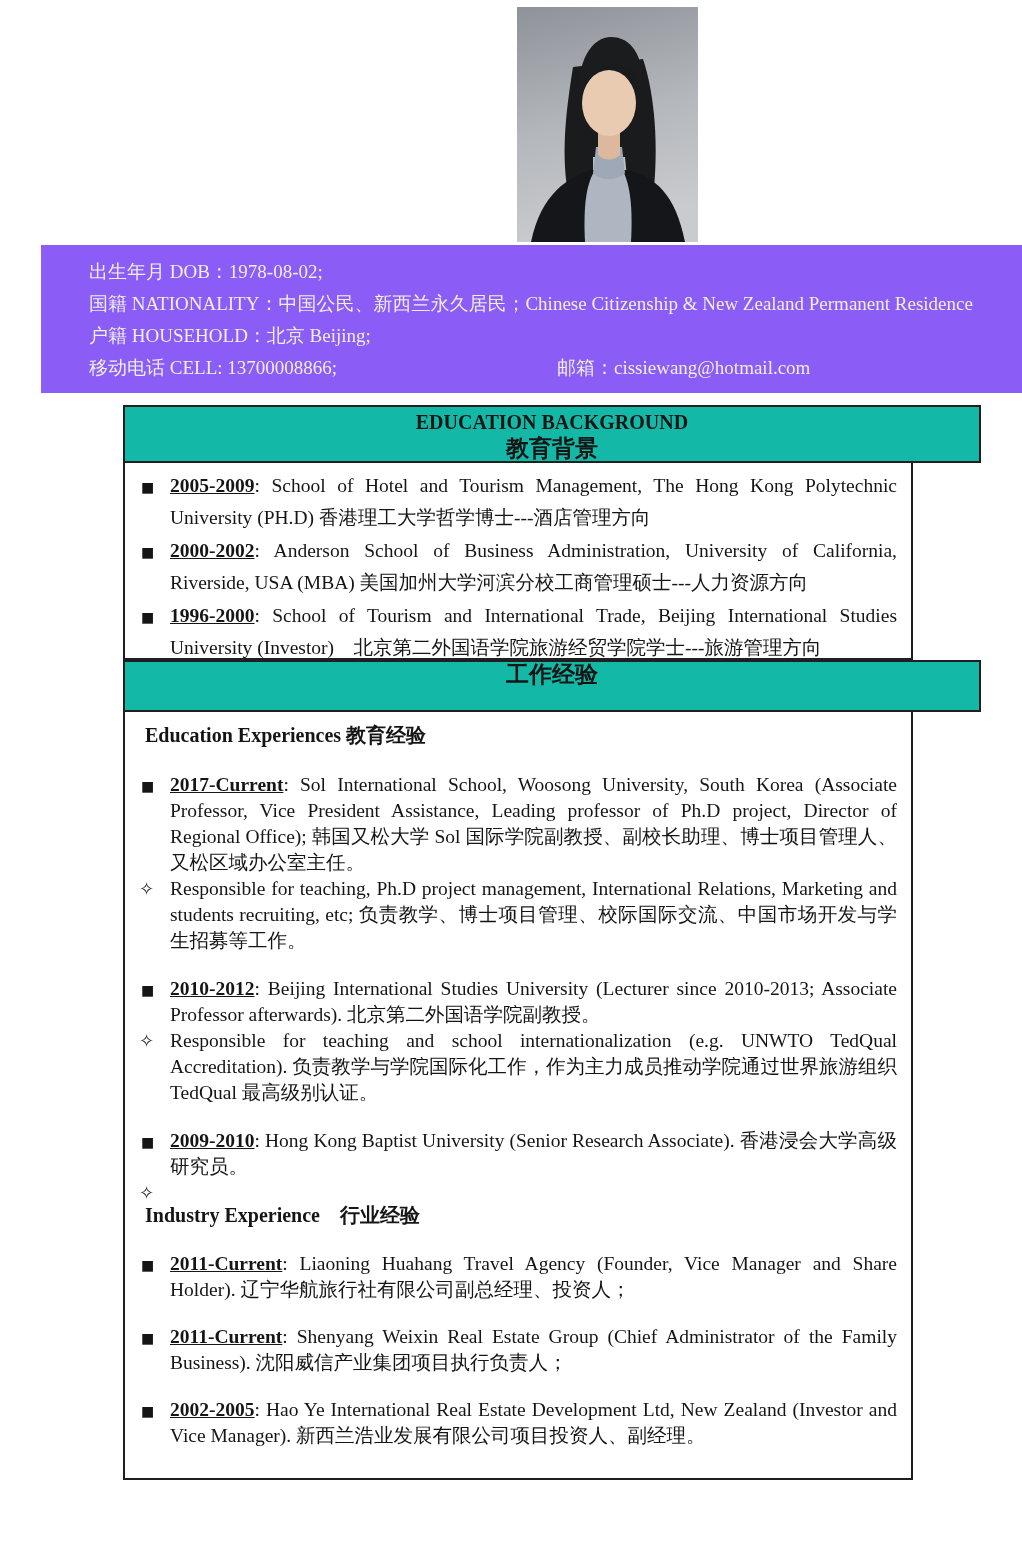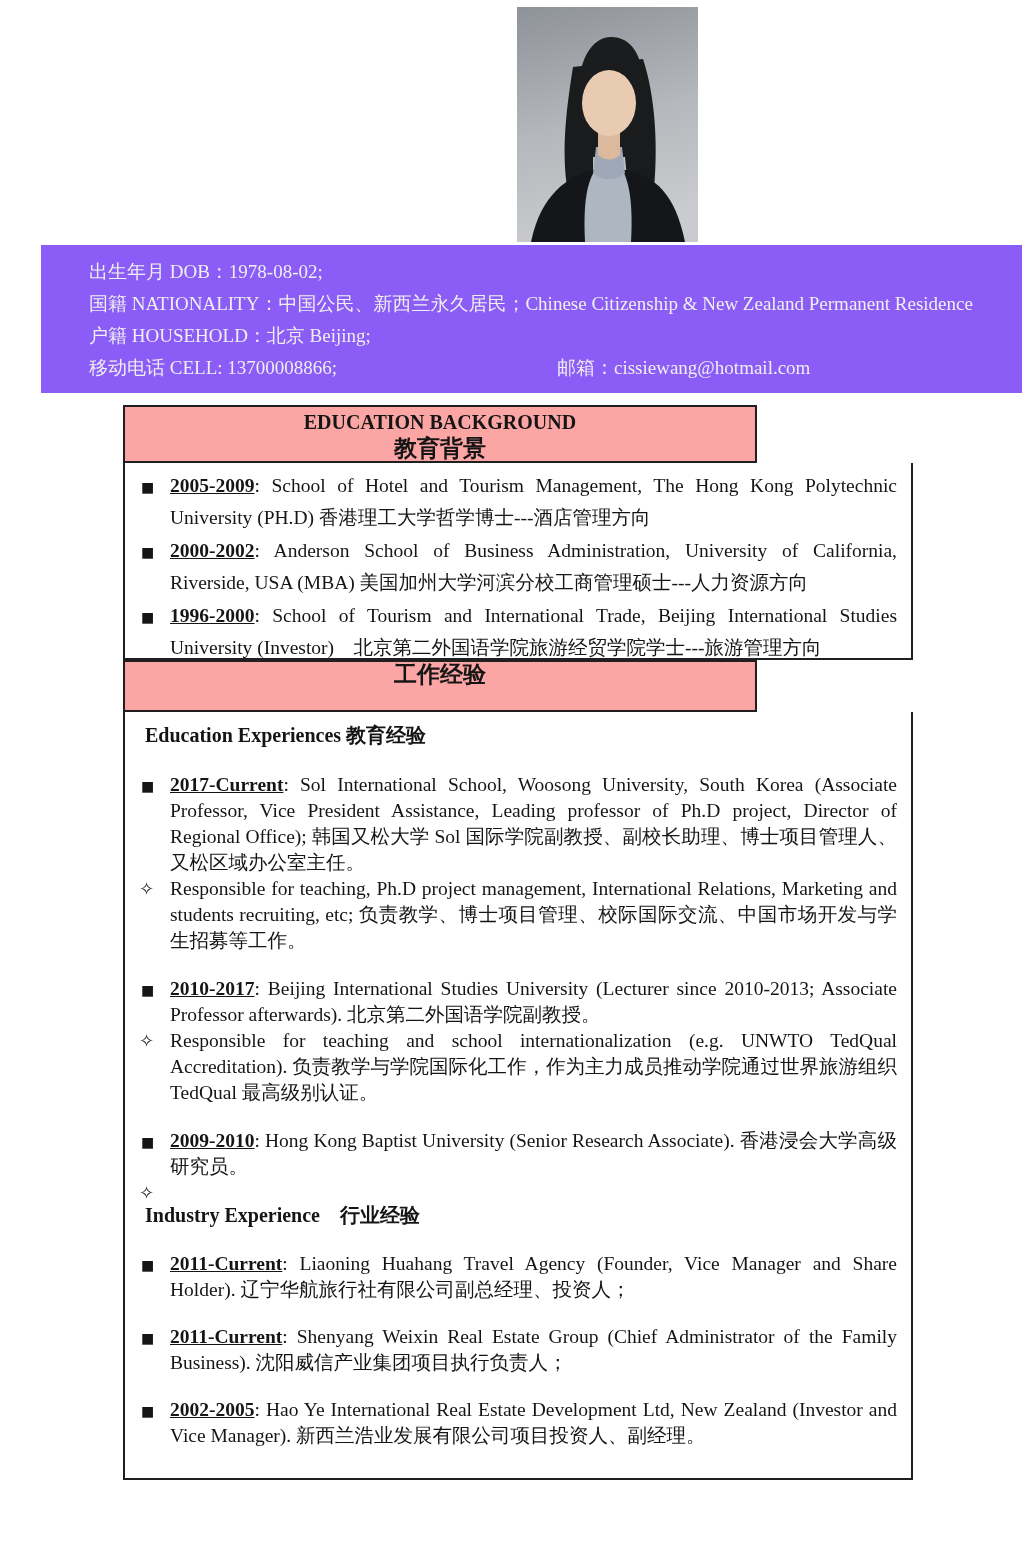--- a/index.html
+++ b/index.html
@@ -22,7 +22,7 @@
   .doc{position:absolute;left:123px;top:405px;width:790px;}
   .doc *{box-sizing:border-box;}
   .sec-header{
-    width:634px;background:#fca5a5;border:2px solid #1f1f1f;
+    width:858px;background:#14b8a6;border:2px solid #1f1f1f;
     text-align:center;overflow:hidden;
   }
   .sec-header .en{font-weight:bold;font-size:20px;line-height:27px;margin-top:2px;}

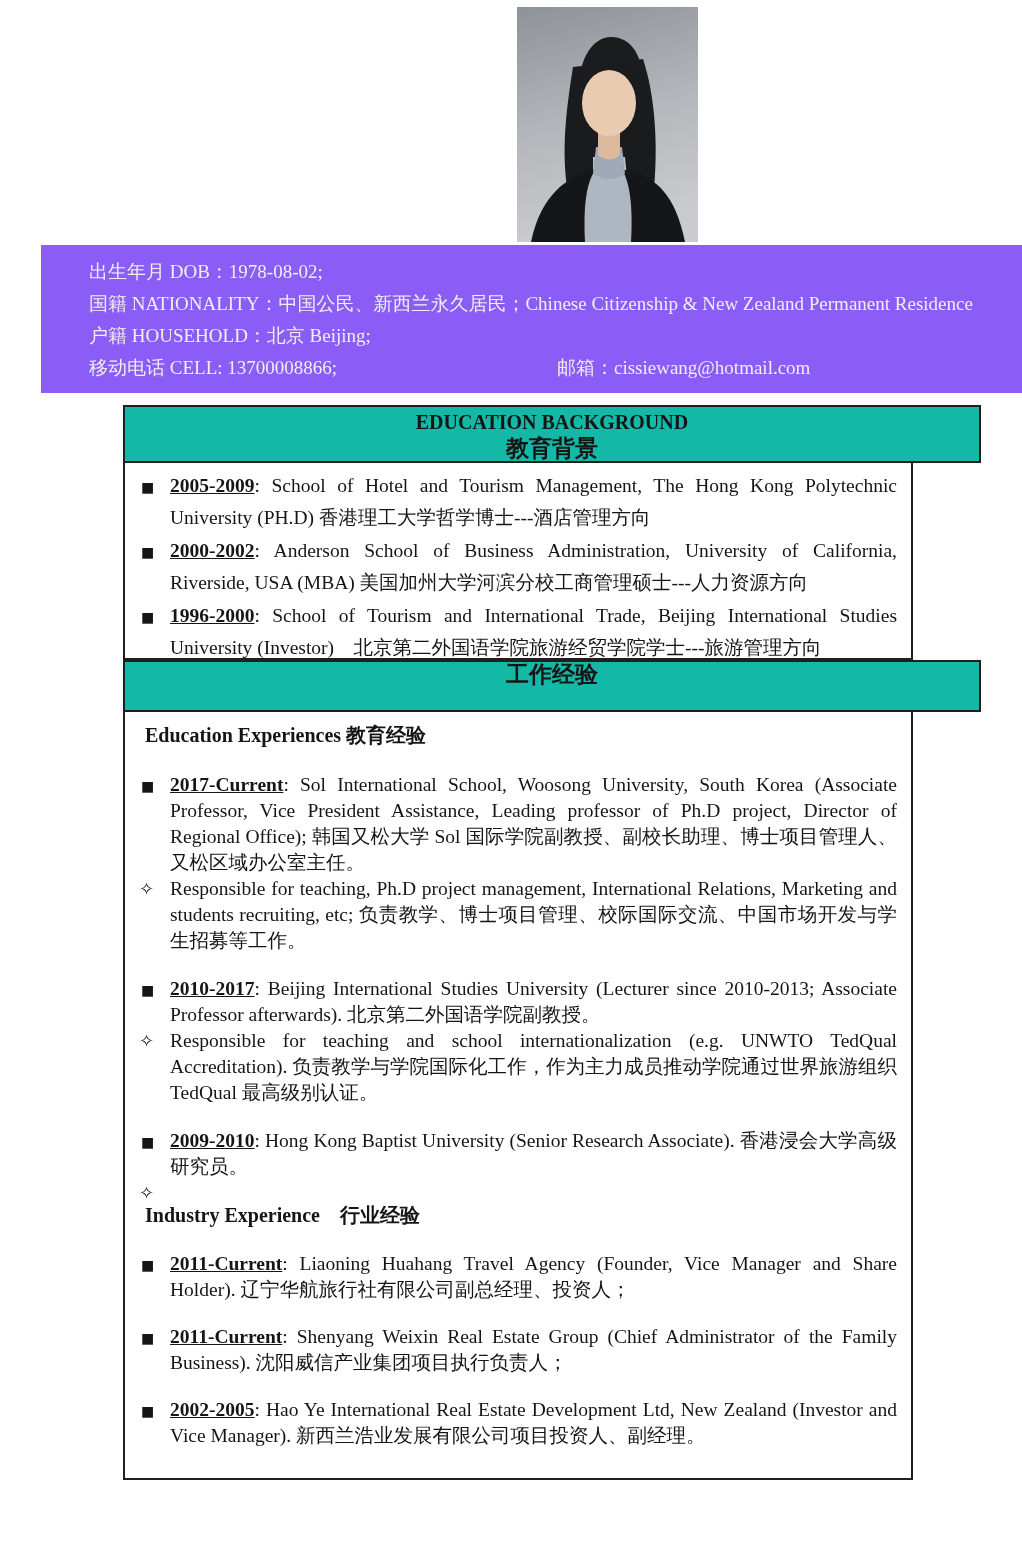--- a/index.html
+++ b/index.html
@@ -134,7 +134,7 @@
 
     <div class="item w-entry">
       <span class="sq">■</span>
-      <span class="date">2010-2017</span><span>: Beijing International Studies University (Lecturer since 2010-2013; Associate Professor afterwards). 北京第二外国语学院副教授。</span>
+      <span class="date">2010-2012</span><span>: Beijing International Studies University (Lecturer since 2010-2013; Associate Professor afterwards). 北京第二外国语学院副教授。</span>
     </div>
     <div class="w-detail">
       <span class="dia">✧</span>

